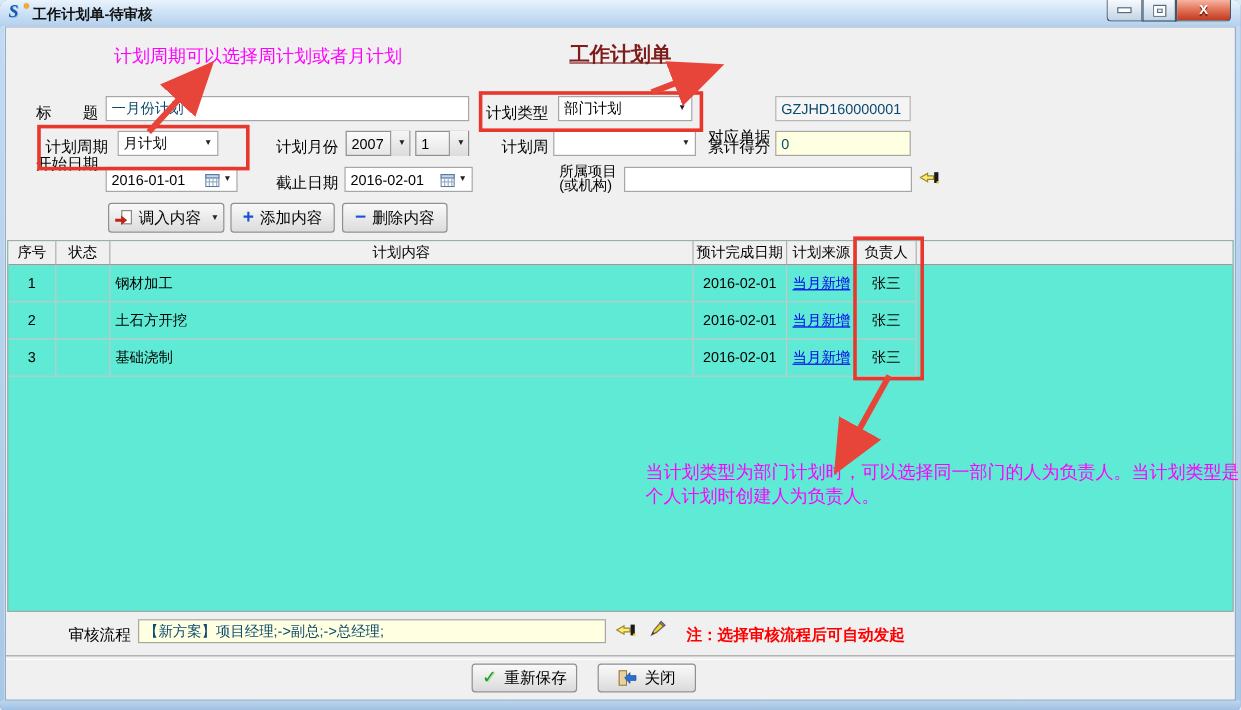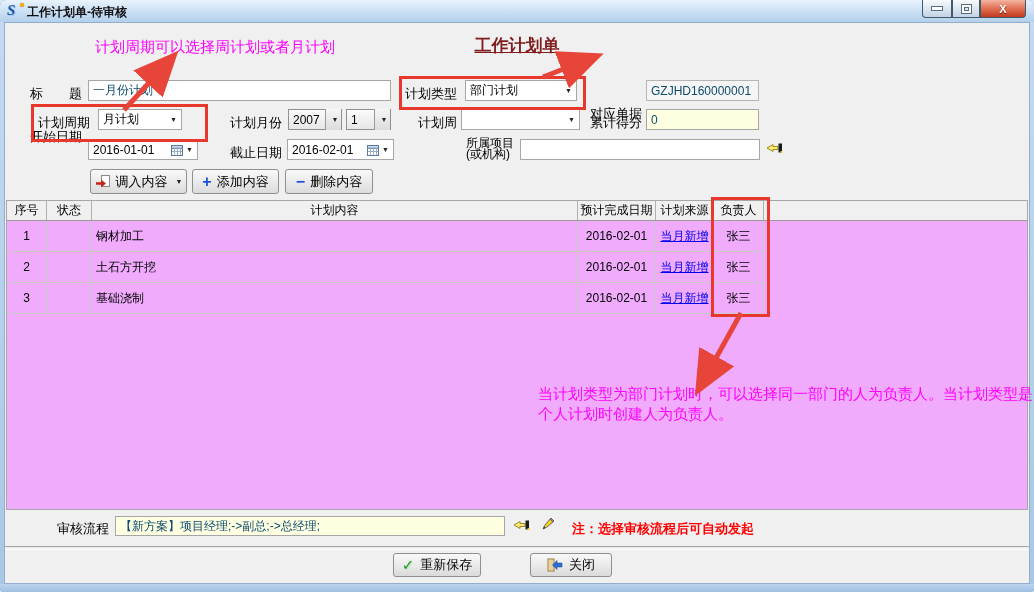--- a/index.html
+++ b/index.html
@@ -59,7 +59,7 @@
   .main-title{position:absolute;left:50%;top:34px;transform:translateX(-50%);font-size:17px;font-weight:bold;
        color:#7f1d1d;text-decoration:underline;z-index:2;white-space:nowrap;}
   
-  .grid{position:absolute;left:6px;top:200px;width:1022px;height:310px;background:#f0abfc;
+  .grid{position:absolute;left:6px;top:200px;width:1022px;height:310px;background:#5eead4;
         box-sizing:border-box;border:1px solid #a7a7a7;z-index:1;}
   .thead{display:flex;height:19px;background:#f0f0f0;border-bottom:1px solid #9a9a9a;font-size:12px;}
   .th{box-sizing:border-box;border-right:1px solid #b0b0b0;display:flex;align-items:center;justify-content:center;}

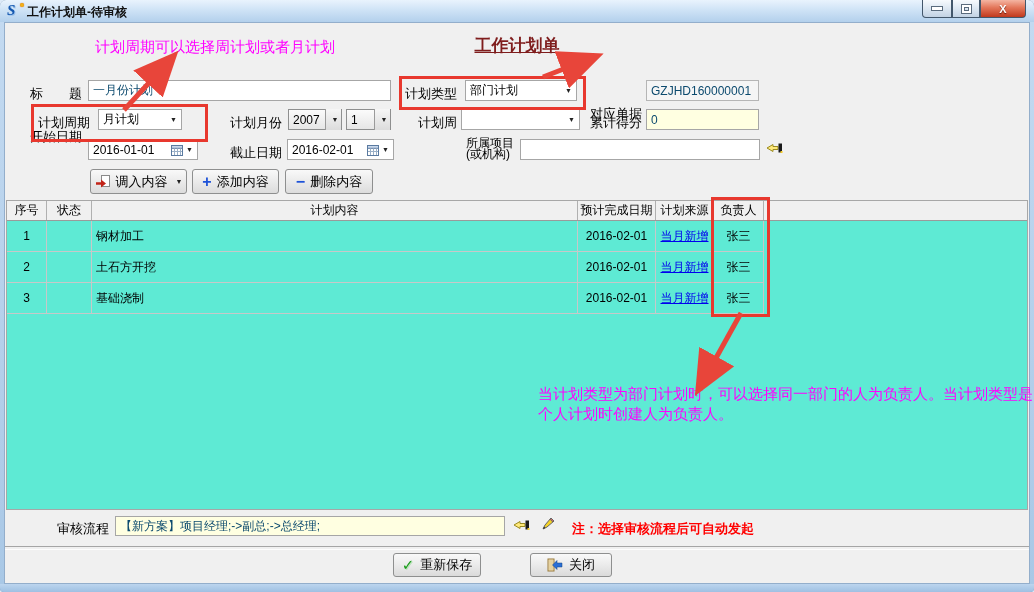--- a/index.html
+++ b/index.html
@@ -289,7 +289,7 @@
     <span class="check-ic">✓</span>
     <span>重新保存</span>
   </div>
-  <div class="bigbtn" style="left:498px;top:553px;width:82px;margin-left:32px;">
+  <div class="bigbtn" style="left:498px;top:553px;width:82px;">
     <span class="icon-svg">
         <svg width="16" height="14" viewBox="0 0 16 14">
           <rect x="1" y="1" width="6" height="12" fill="#f4e6c0" stroke="#9a7b3a"></rect>

